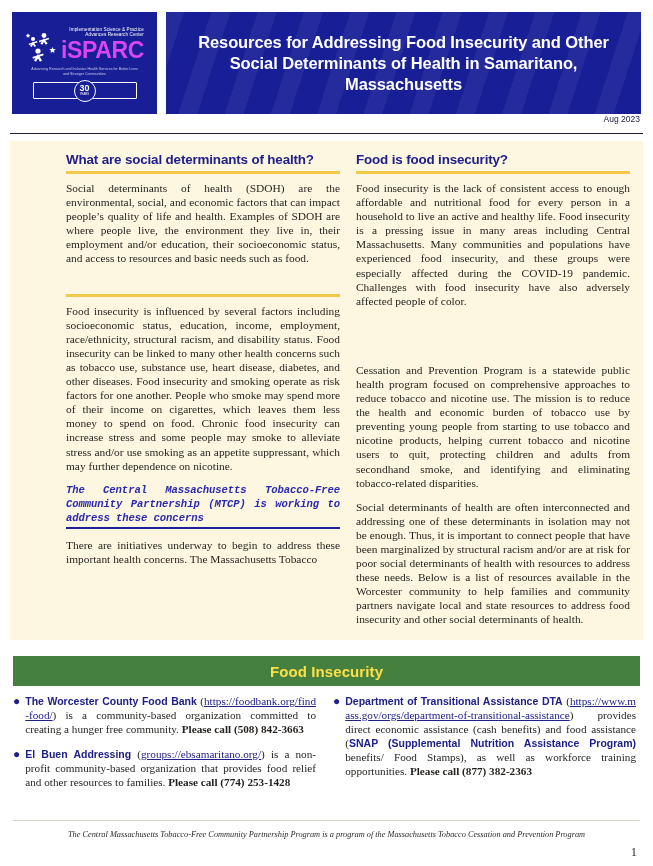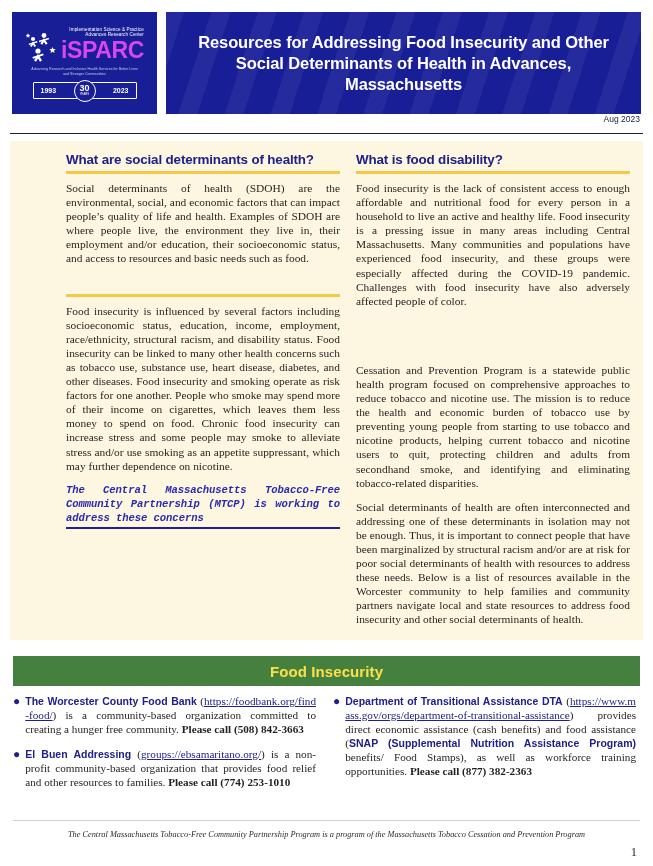--- a/index.html
+++ b/index.html
@@ -350,7 +350,7 @@
 
   <div class="title-box">
     <div class="stripes"></div>
-    <div class="title-text">Resources for Addressing Food Insecurity and Other Social Determinants of Health in Advances, Massachusetts</div>
+    <div class="title-text">Resources for Addressing Food Insecurity and Other Social Determinants of Health in Samaritano, Massachusetts</div>
   </div>
 </div>
 

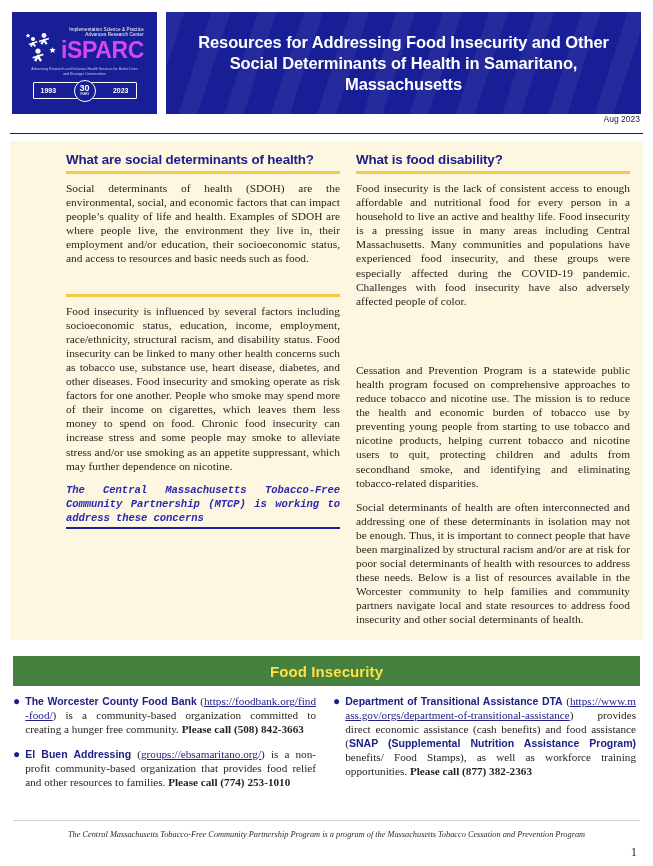--- a/index.html
+++ b/index.html
@@ -88,6 +88,7 @@
     justify-content: space-between;
     padding: 0 7px;
     position: relative;
+    flex-direction: column;
   }
   .logo-year {
     color: #ffffff;

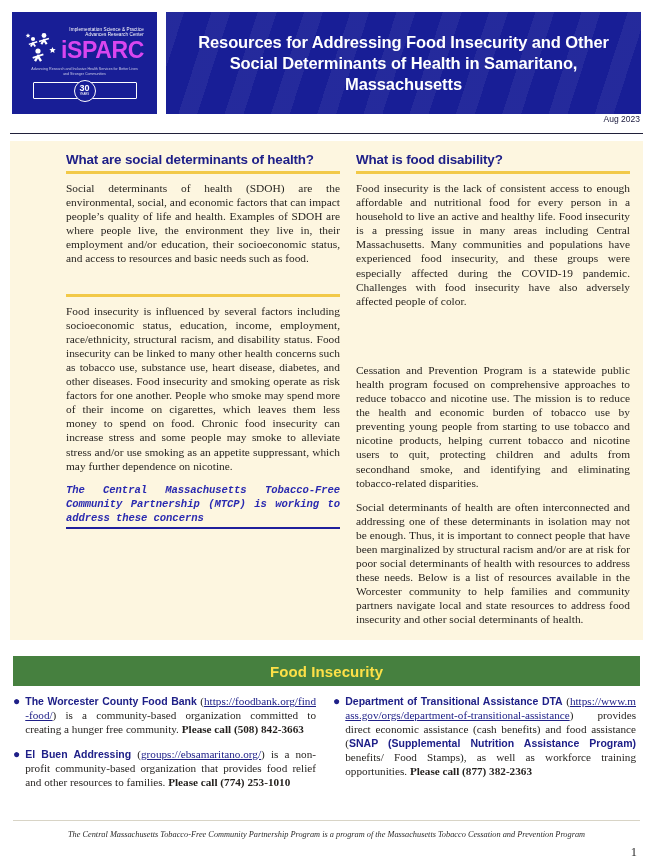--- a/index.html
+++ b/index.html
@@ -377,7 +377,7 @@
     </div>
 
     <div class="col">
-      <div class="sec-h">What is food disability?</div>
+      <div class="sec-h">Food is food insecurity?</div>
       <div class="sec-rule"></div>
       <p class="body">Food insecurity is the lack of consistent access to enough affordable and nutritional food for every person in a household to live an active and healthy life. Food insecurity is a pressing issue in many areas including Central Massachusetts. Many communities and populations have experienced food insecurity, and these groups were especially affected during the COVID-19 pandemic. Challenges with food insecurity have also adversely affected people of color.</p>
 

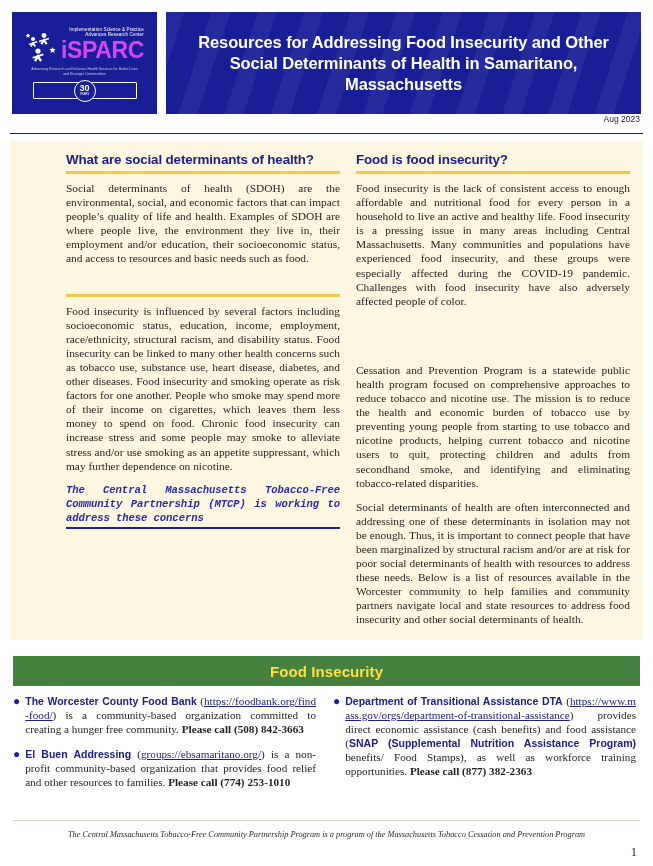--- a/index.html
+++ b/index.html
@@ -374,6 +374,7 @@
       <div class="callout">The Central Massachusetts Tobacco-Free Community Partnership (MTCP) is working to address these concerns</div>
       <div class="callout-rule"></div>
 
+      <p class="body tight">There are initiatives underway to begin to address these important health concerns. The Massachusetts Tobacco</p>
     </div>
 
     <div class="col">

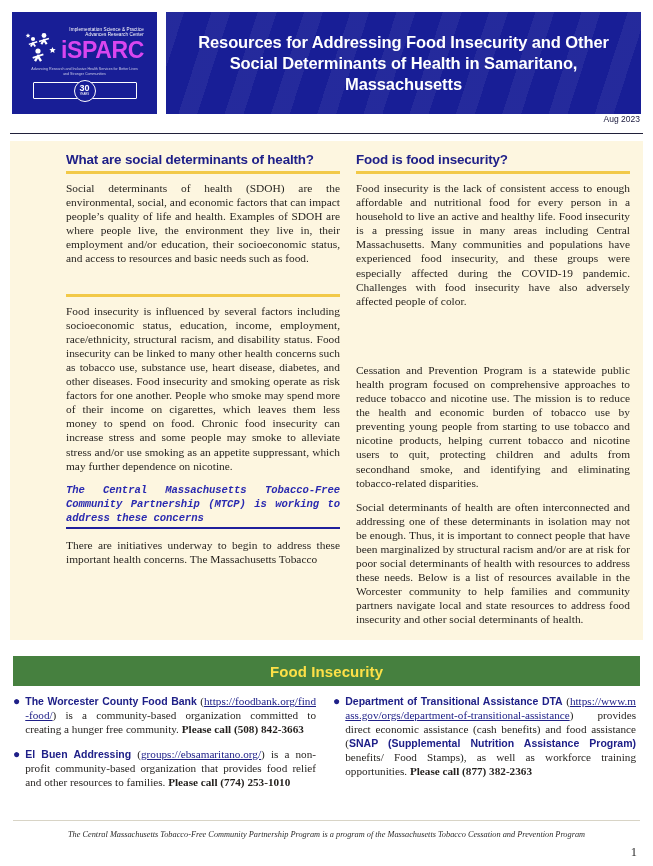--- a/index.html
+++ b/index.html
@@ -406,7 +406,7 @@
 
     <div class="bullet">
       <span class="dot">●</span>
-      <span class="btext"><span class="org">El Buen Addressing</span><span> (</span><a class="url" href="#">groups://ebsamaritano.org/</a><span>)</span><span> is a non-profit community-based organization that provides food relief and other resources to families. </span><span class="strongtxt">Please call (774) 253-1010</span></span>
+      <span class="btext"><span class="org">El Buen Addressing</span><span> (</span><a class="url" href="#">groups://ebsamaritano.org/</a><span>)</span><span> is a non-profit community-based organization that provides food relief and other resources to families. </span><span class="strongtxt">Please call (774) 253-1428</span></span>
     </div>
 
   </div>

